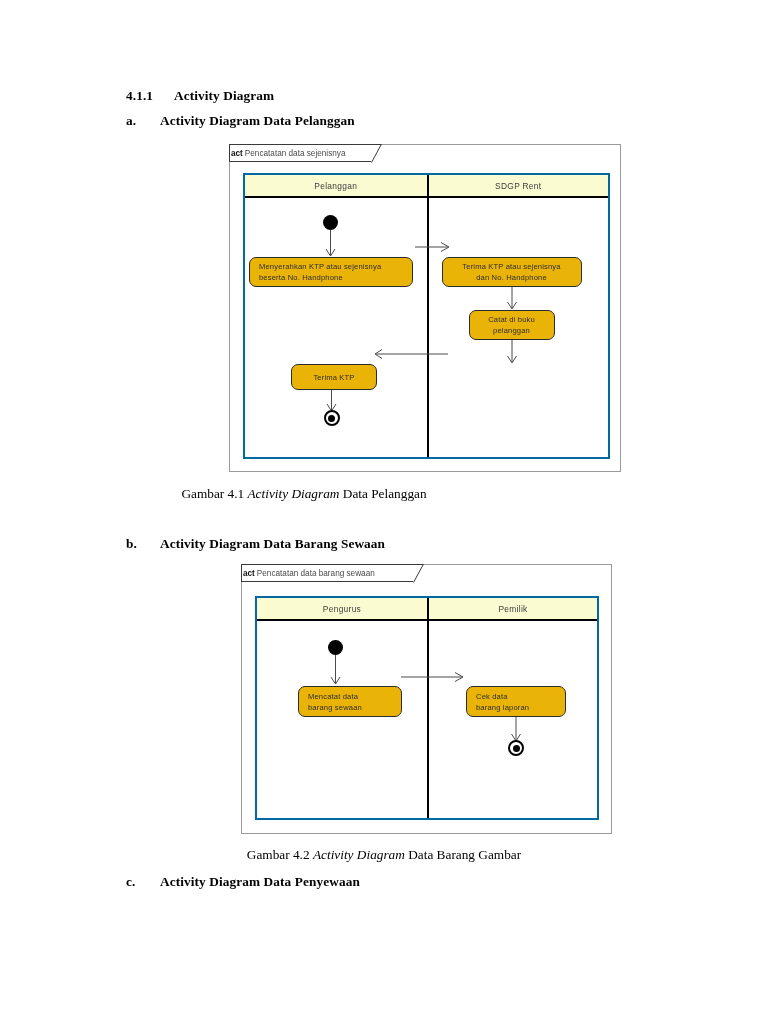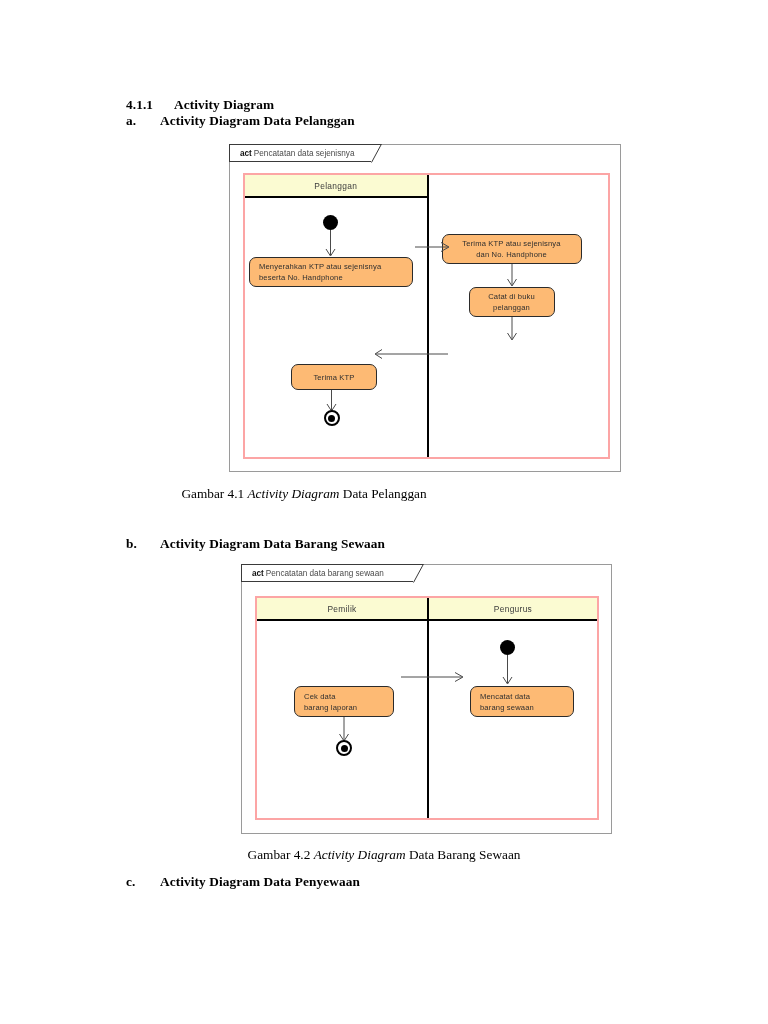--- a/index.html
+++ b/index.html
@@ -39,7 +39,7 @@
   }
 
   #h-411   { left: 126px; top: 88px; }
-  #h-411 .num { width: 48px; margin-top: 9px; }
+  #h-411 .num { width: 48px; }
 
   #h-a     { left: 126px; top: 113px; }
   #h-a .num { width: 34px; }

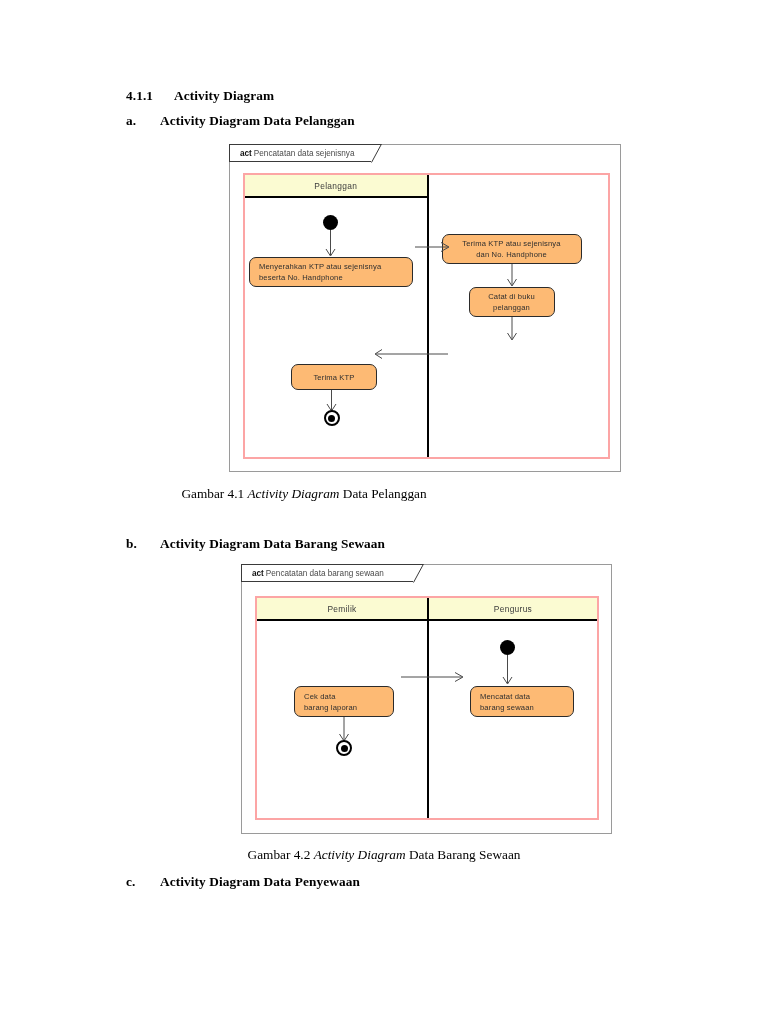--- a/index.html
+++ b/index.html
@@ -84,7 +84,7 @@
     box-sizing: border-box;
     display: flex;
     align-items: center;
-    padding: 0 2px 0 10px;
+    padding: 0 2px 0 1px;
     font-family: "Liberation Sans", "DejaVu Sans", sans-serif;
     font-size: 8.2px;
     color: #4a4a4a;

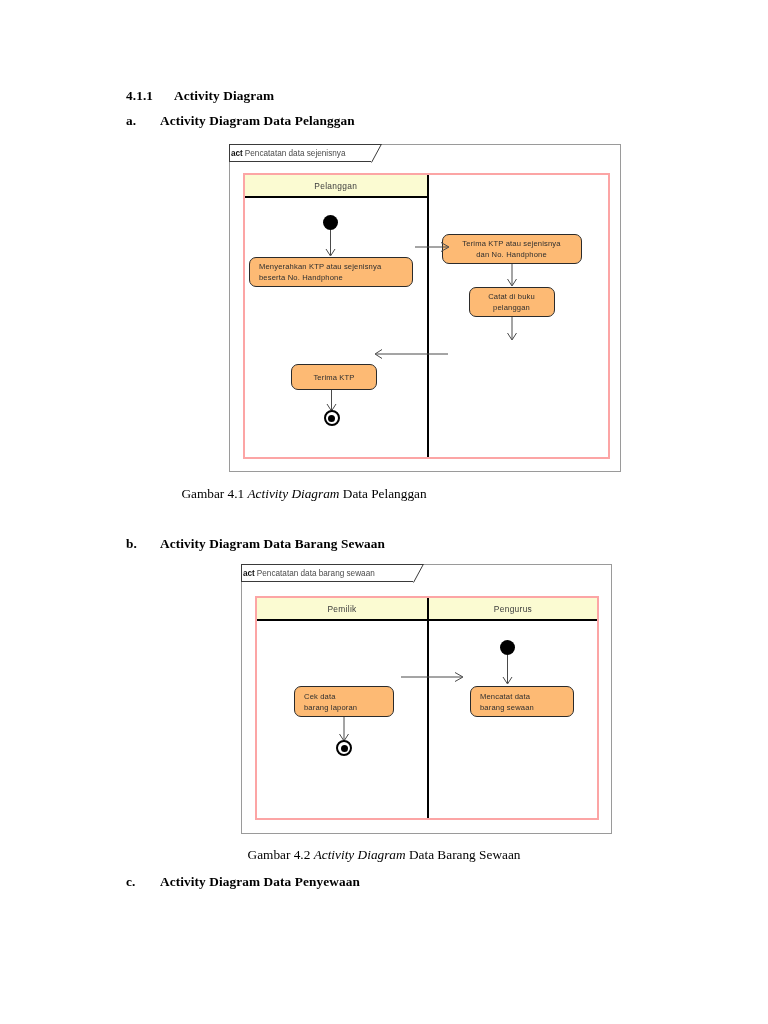--- a/index.html
+++ b/index.html
@@ -111,7 +111,7 @@
   
   .lanes {
     position: absolute;
-    border: 2px solid #fca5a5;
+    border: 2px solid #0369a1;
     box-sizing: border-box;
     display: flex;
     background: #ffffff;

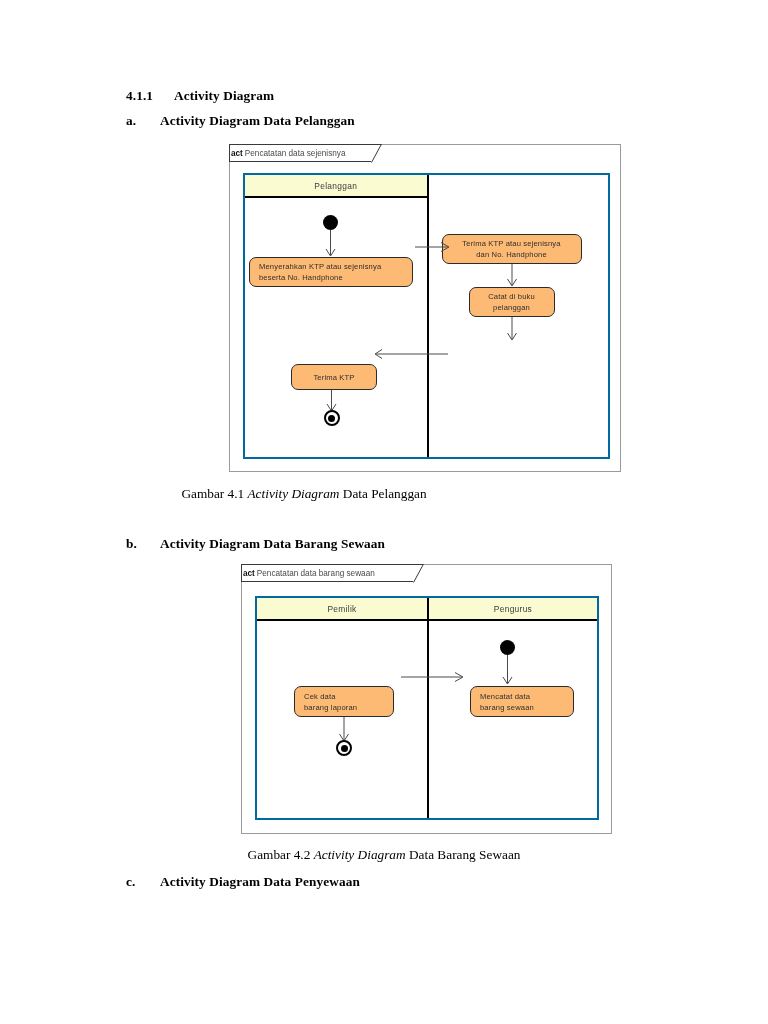--- a/index.html
+++ b/index.html
@@ -272,6 +272,7 @@
       </div>
 
       <div class="lane">
+        <div class="lane-header">SDGP Rent</div>
         <div class="lane-body">
 
           <div class="act-node center padc" style="left:13px; top:59px; width:140px; height:30px;">

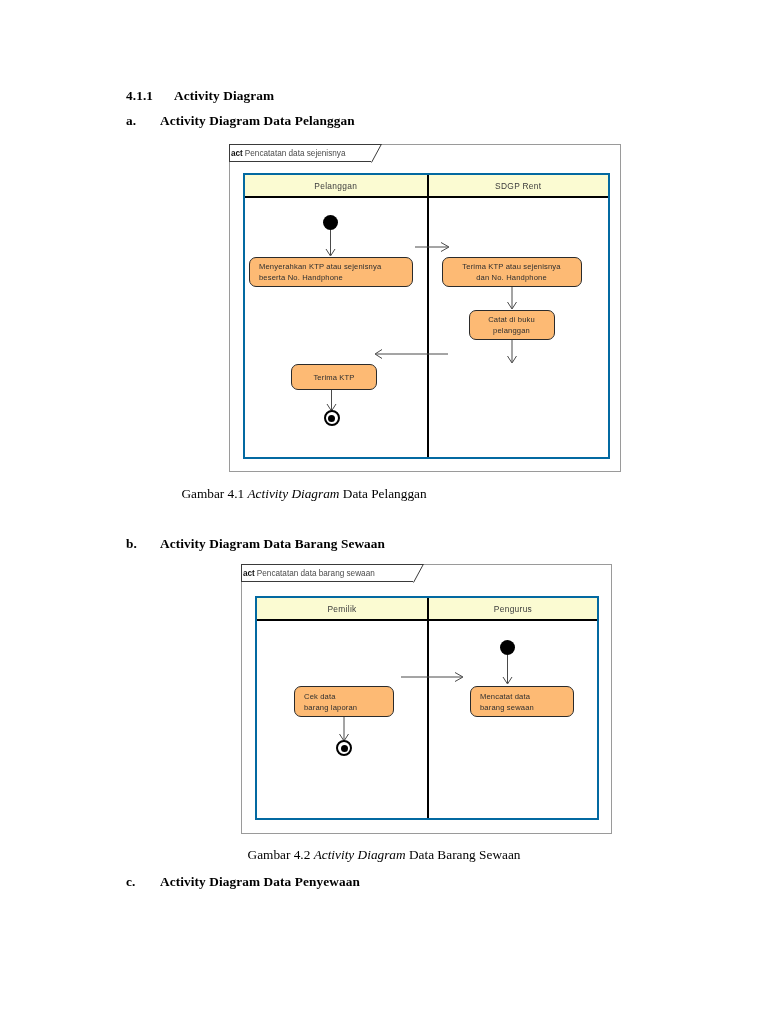--- a/index.html
+++ b/index.html
@@ -148,7 +148,7 @@
   
   .act-node {
     position: absolute;
-    background: #fdba74;
+    background: #eab308;
     border: 1px solid #2b2b2b;
     border-radius: 7px;
     box-sizing: border-box;

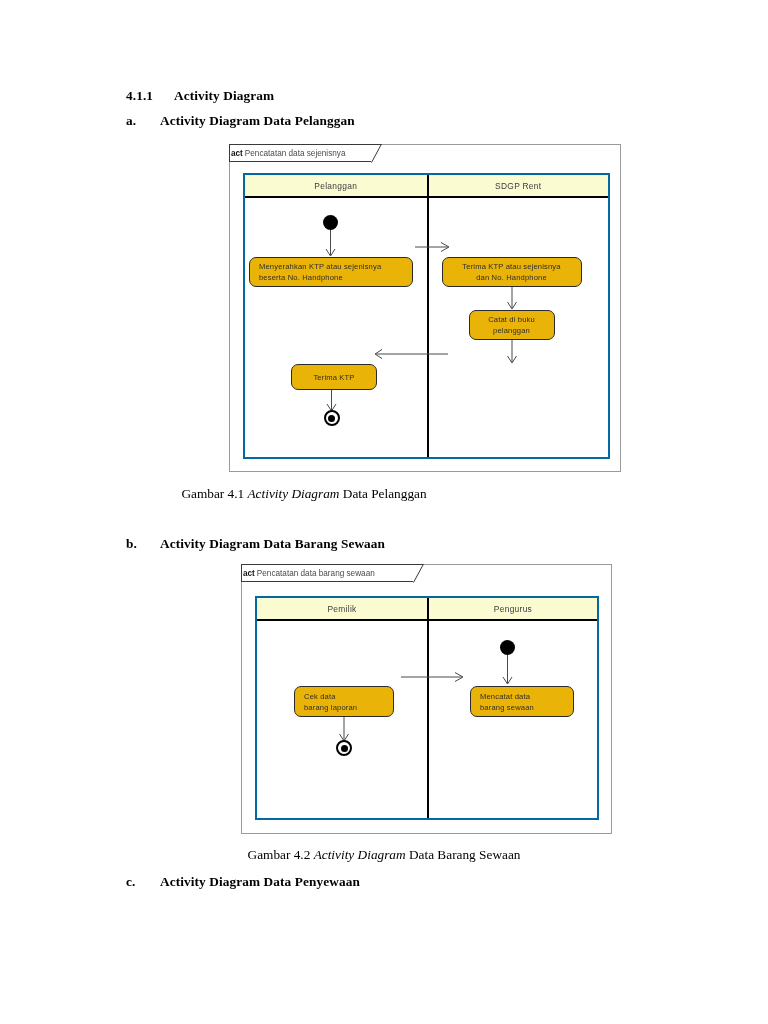--- a/index.html
+++ b/index.html
@@ -334,6 +334,24 @@
     <div class="lanes">
 
       <div class="lane">
+        <div class="lane-header">Pengurus</div>
+        <div class="lane-body">
+
+          <div class="init-node" style="left:71px; top:19px;"></div>
+
+          <svg class="conn" style="left:0; top:0; width:172px; height:200px;">
+            <line x1="78.5" y1="34" x2="78.5" y2="62"></line>
+            <polyline class="head" points="74,56 78.5,63 83,56"></polyline>
+          </svg>
+
+          <div class="act-node padleft" style="left:41px; top:65px; width:104px; height:31px;">
+            <span class="lbl"><span>Mencatat data</span><br><span>barang sewaan</span></span>
+          </div>
+
+        </div>
+      </div>
+
+      <div class="lane">
         <div class="lane-header">Pemilik</div>
         <div class="lane-body">
 
@@ -347,24 +365,6 @@
           </svg>
 
           <div class="final-node" style="left:79px; top:119px;"></div>
-
-        </div>
-      </div>
-
-      <div class="lane">
-        <div class="lane-header">Pengurus</div>
-        <div class="lane-body">
-
-          <div class="init-node" style="left:71px; top:19px;"></div>
-
-          <svg class="conn" style="left:0; top:0; width:172px; height:200px;">
-            <line x1="78.5" y1="34" x2="78.5" y2="62"></line>
-            <polyline class="head" points="74,56 78.5,63 83,56"></polyline>
-          </svg>
-
-          <div class="act-node padleft" style="left:41px; top:65px; width:104px; height:31px;">
-            <span class="lbl"><span>Mencatat data</span><br><span>barang sewaan</span></span>
-          </div>
 
         </div>
       </div>

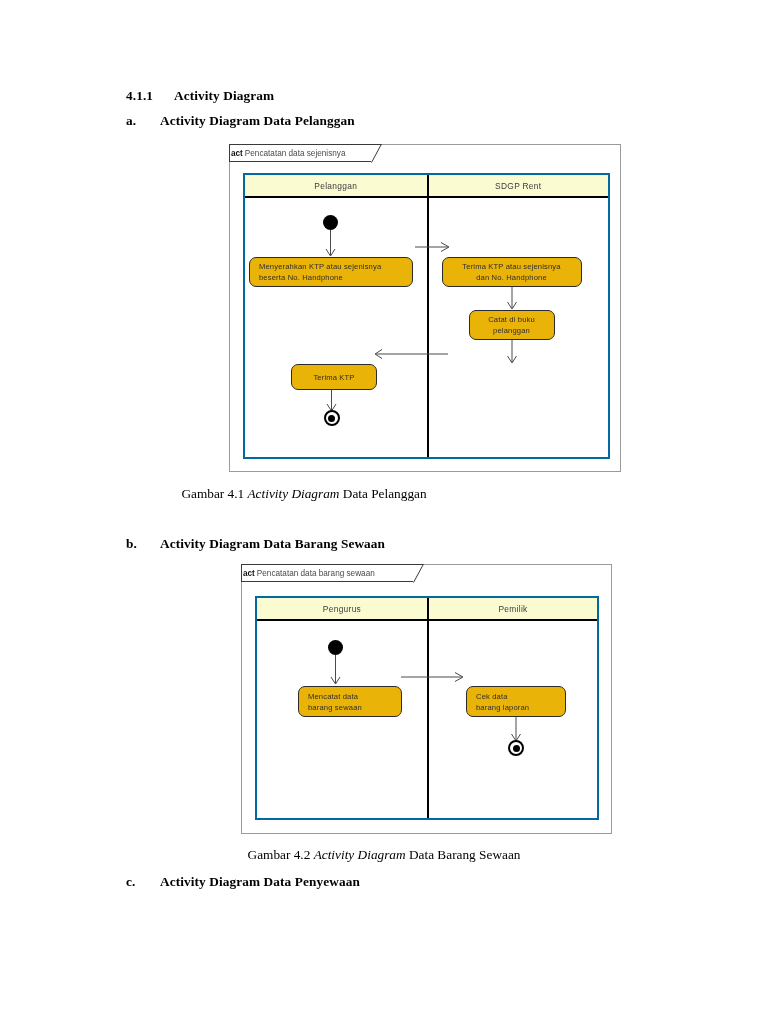--- a/index.html
+++ b/index.html
@@ -377,7 +377,7 @@
   </div>
 
   <div class="caption" id="cap-2">
-    <span>Gambar 4.2 </span><span class="it">Activity Diagram</span><span> Data Barang Sewaan</span>
+    <span>Gambar 4.2 </span><span class="it">Activity Diagram</span><span> Data Barang Gambar</span>
   </div>
 
   <div class="heading" id="h-c">

